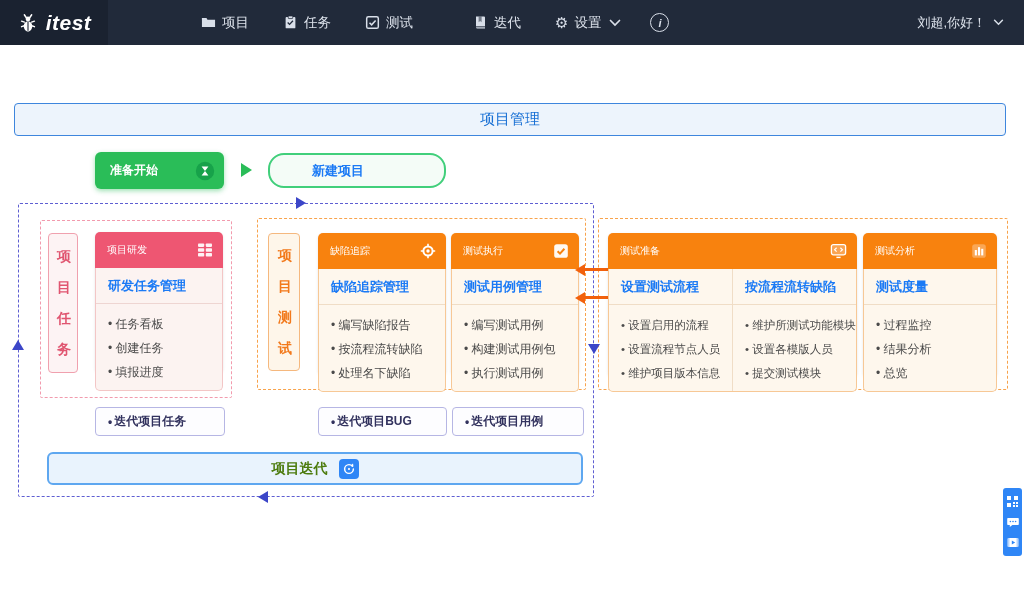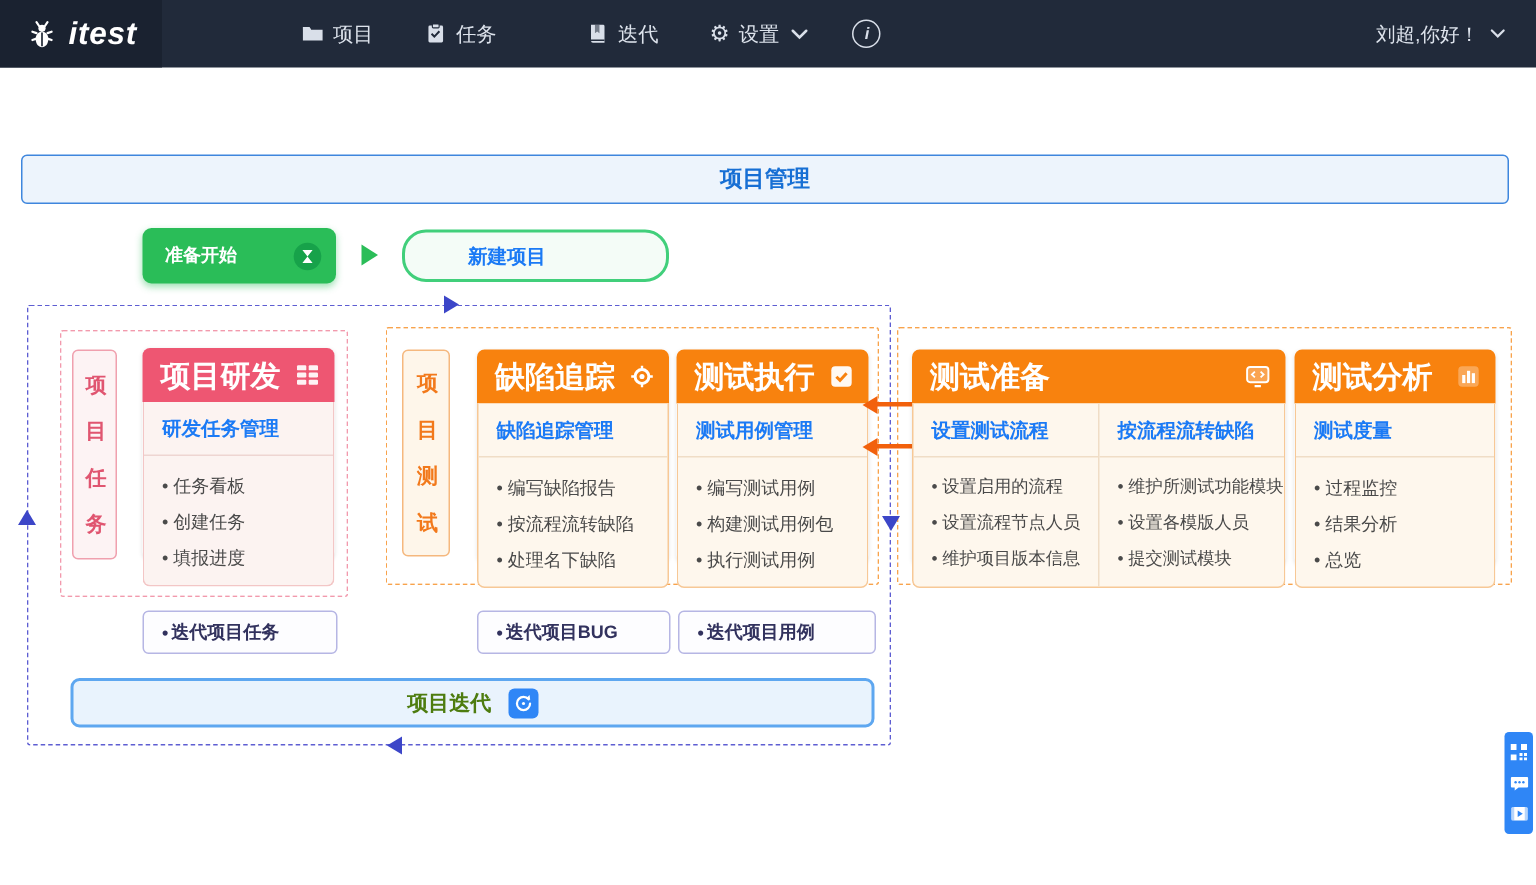--- a/index.html
+++ b/index.html
@@ -134,6 +134,15 @@
         </span>
         <span>任务</span>
       </div>
+      <div class="nav-item">
+        <span class="icon">
+          <svg width="15" height="15" viewBox="0 0 16 16">
+              <rect x="1.8" y="1.8" width="12.4" height="12.4" rx="1.8" fill="none" stroke="#d9dfe9" stroke-width="1.6"></rect>
+              <path d="M4.8 8.2l2.3 2.3 4.2-4.6" stroke="#d9dfe9" stroke-width="1.6" fill="none"></path>
+            </svg>
+        </span>
+        <span>测试</span>
+      </div>
       <div class="nav-item gap">
         <span class="icon">
           <svg width="15" height="15" viewBox="0 0 16 16">

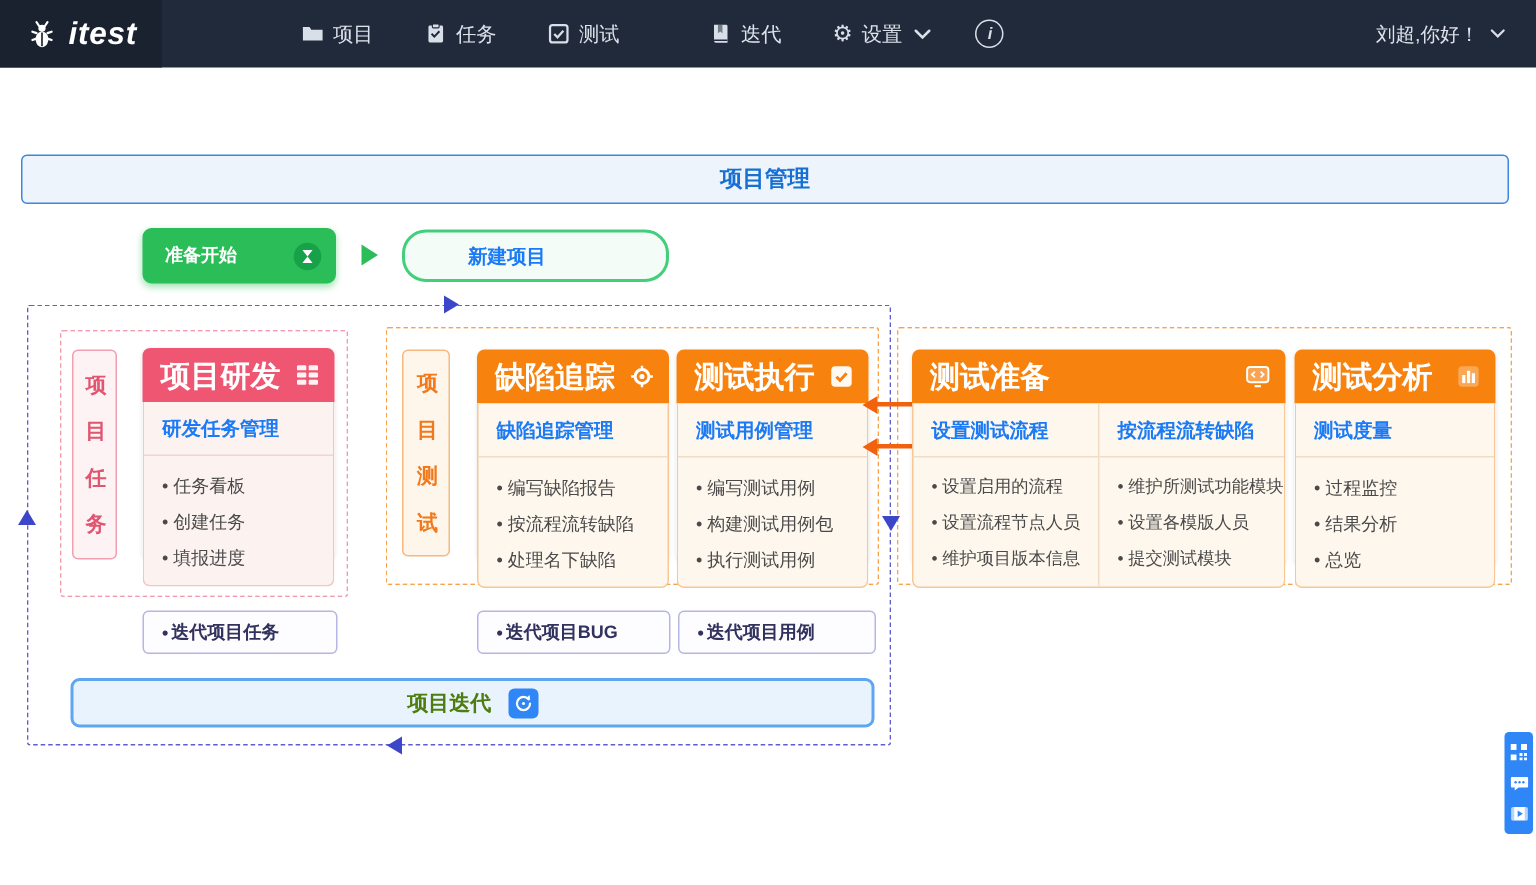--- a/index.html
+++ b/index.html
@@ -20,7 +20,7 @@
   .nav-user { margin-left:auto; margin-right:20px; display:flex; align-items:center; gap:7px; color:#dde3ec; font-size:13px; cursor:pointer; }
 
   
-  .banner { position:absolute; left:14px; top:103px; width:992px; height:33px; border:1px solid #3e86dd; border-radius:4px; background:#edf4fc; display:flex; align-items:center; justify-content:center; color:#176fd4; font-size:15px; font-weight:bold; cursor:pointer; }
+  .banner { position:absolute; left:14px; top:103px; width:992px; height:33px; border:1px solid #3e86dd; border-radius:4px; background:#edf4fc; display:flex; align-items:center; justify-content:center; color:#176fd4; font-size:15px; font-weight:normal; cursor:pointer; }
 
   
   .btn-start { position:absolute; left:95px; top:152px; width:129px; height:37px; background:#2abd58; border-radius:6px; display:flex; align-items:center; justify-content:space-between; padding:0 9px 0 15px; box-shadow:0 2px 5px rgba(42,189,88,.45); cursor:pointer; }

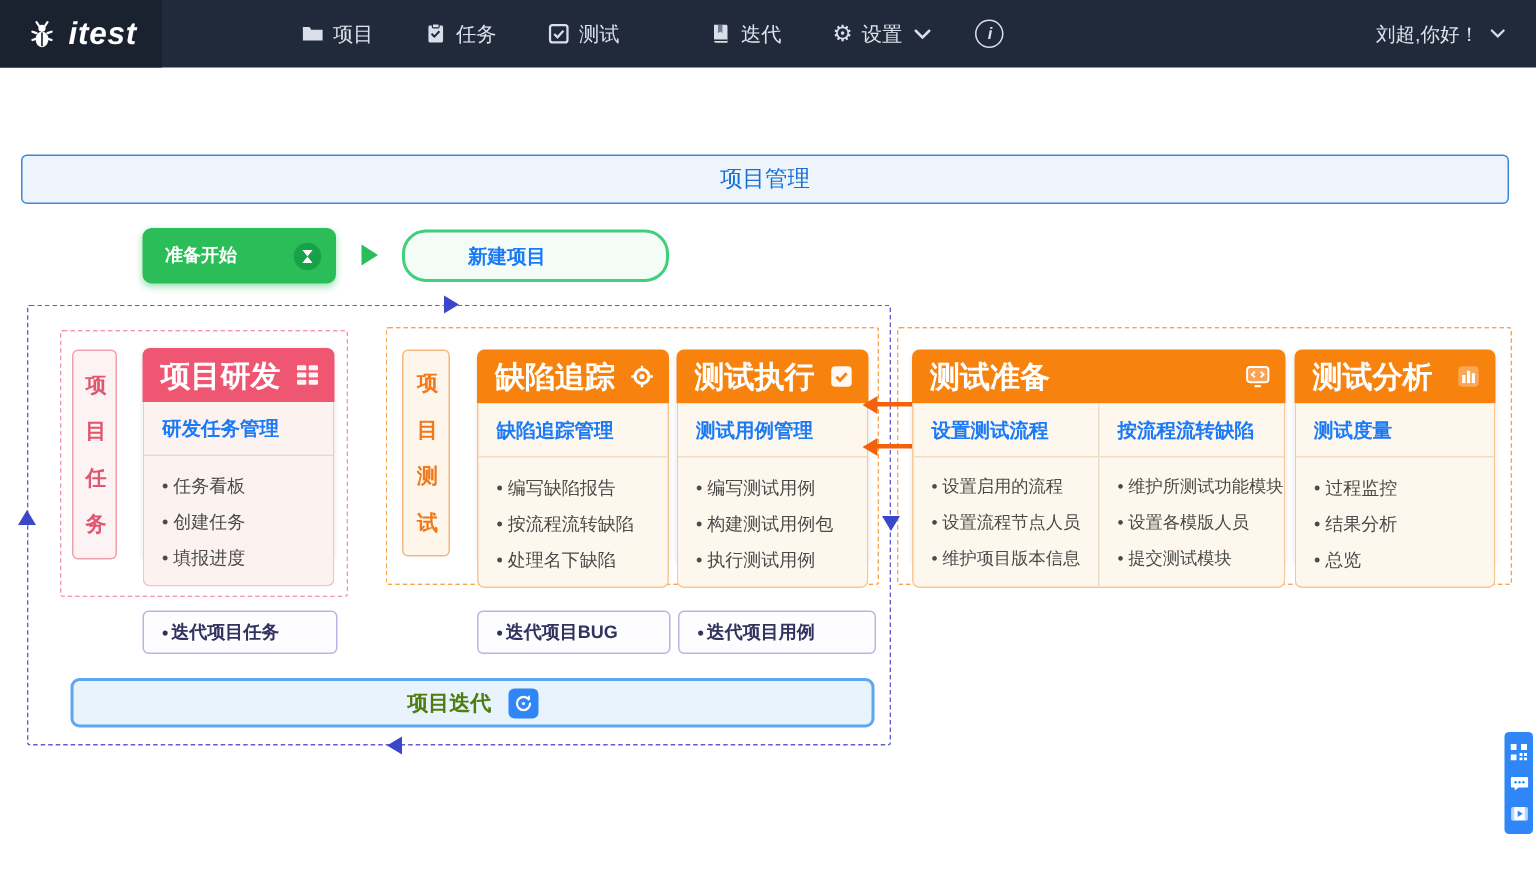--- a/index.html
+++ b/index.html
@@ -56,7 +56,7 @@
 
   
   .card { position:absolute; border-radius:5px; box-shadow:0 1px 3px rgba(0,0,0,.10); }
-  .card-header { height:36px; display:flex; align-items:center; justify-content:space-between; padding:0 10px 0 12px; border-radius:5px 5px 0 0; color:#fff; font-size:20px; font-weight:bold; cursor:pointer; }
+  .card-header { height:36px; display:flex; align-items:center; justify-content:space-between; padding:0 10px 0 12px; border-radius:5px 5px 0 0; color:#fff; font-size:10px; font-weight:normal; cursor:pointer; }
   .hdr-pink { background:#ee5672; }
   .hdr-orange { background:#f8820e; }
   .card-body { border:1px solid; border-top:none; border-radius:0 0 5px 5px; }

